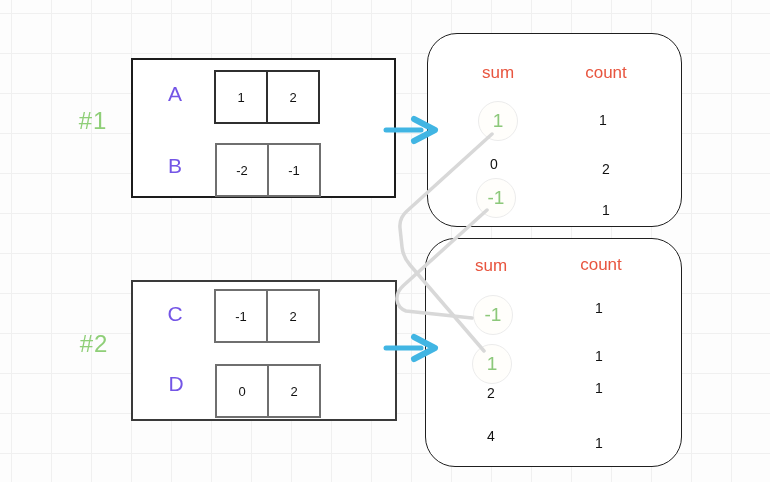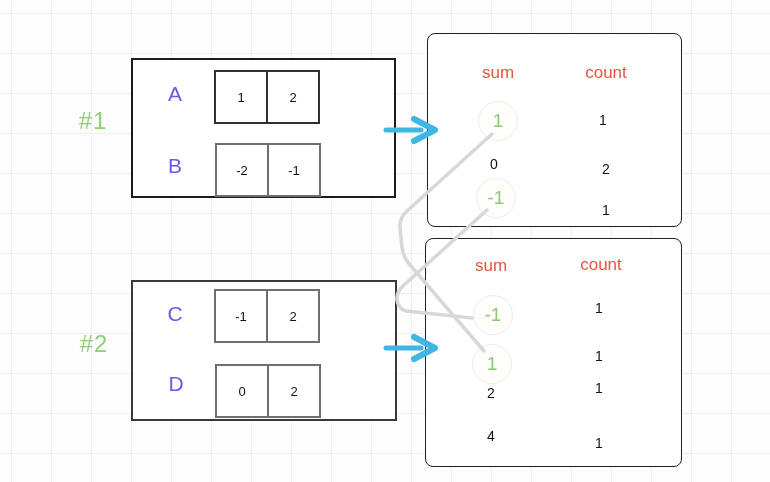--- a/index.html
+++ b/index.html
@@ -30,7 +30,7 @@
   .cells.gray .cell{border:2px solid #6f6f6f;}
   .cell + .cell{margin-left:-2px;}
   .round-table{
-    background:#ffffff;border:1.6px solid #1f1f1f;border-radius:8px;
+    background:#ffffff;border:1.6px solid #1f1f1f;border-radius:30px;
   }
   .th{font-size:17px;color:#e8553f;white-space:nowrap;}
   .tnum{font-size:14px;color:#111;}

